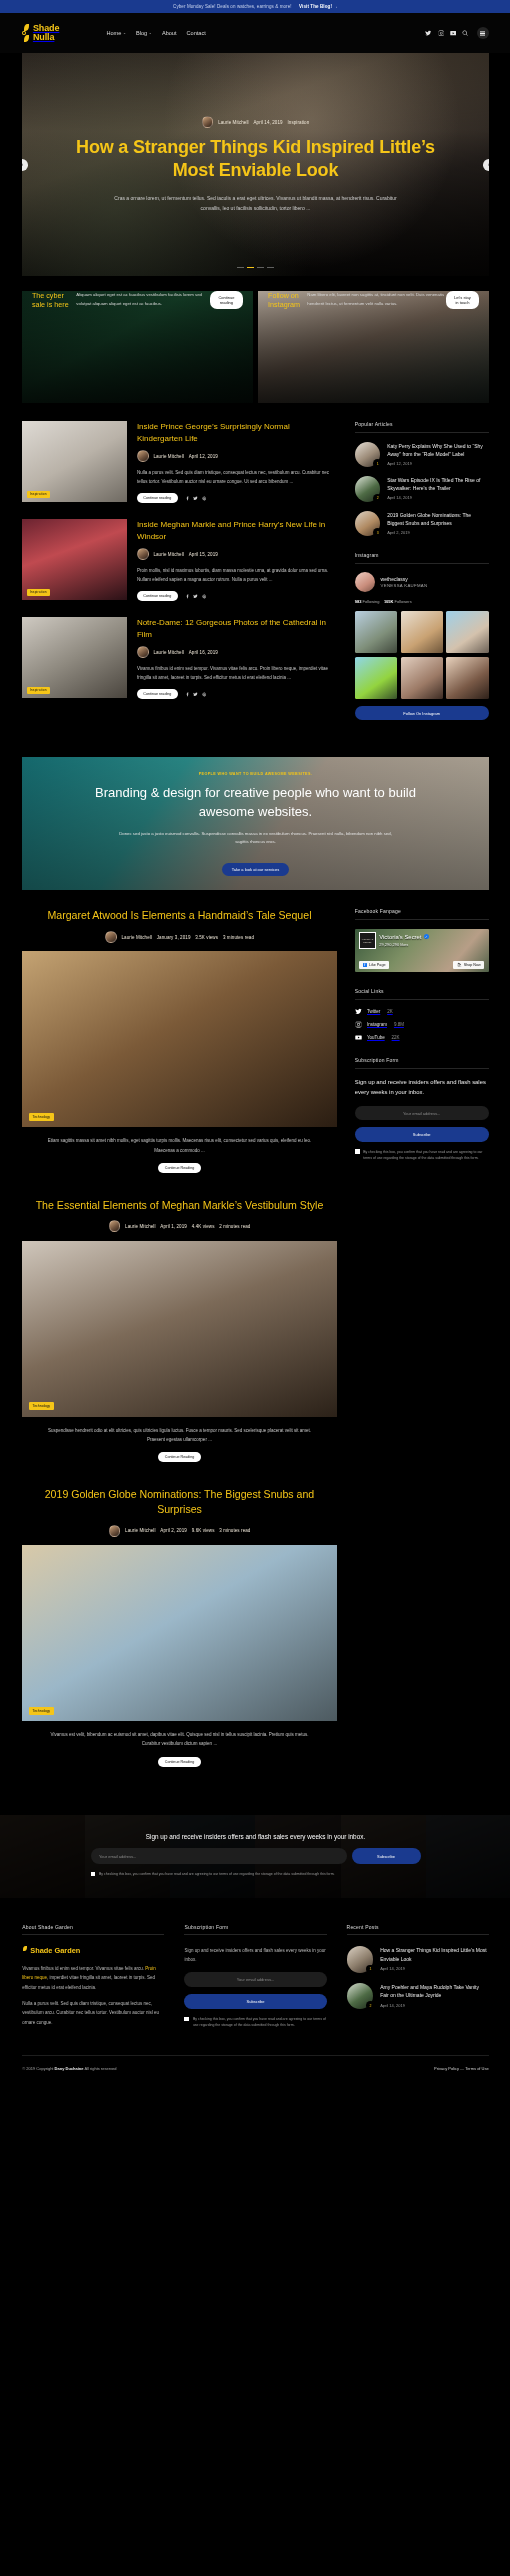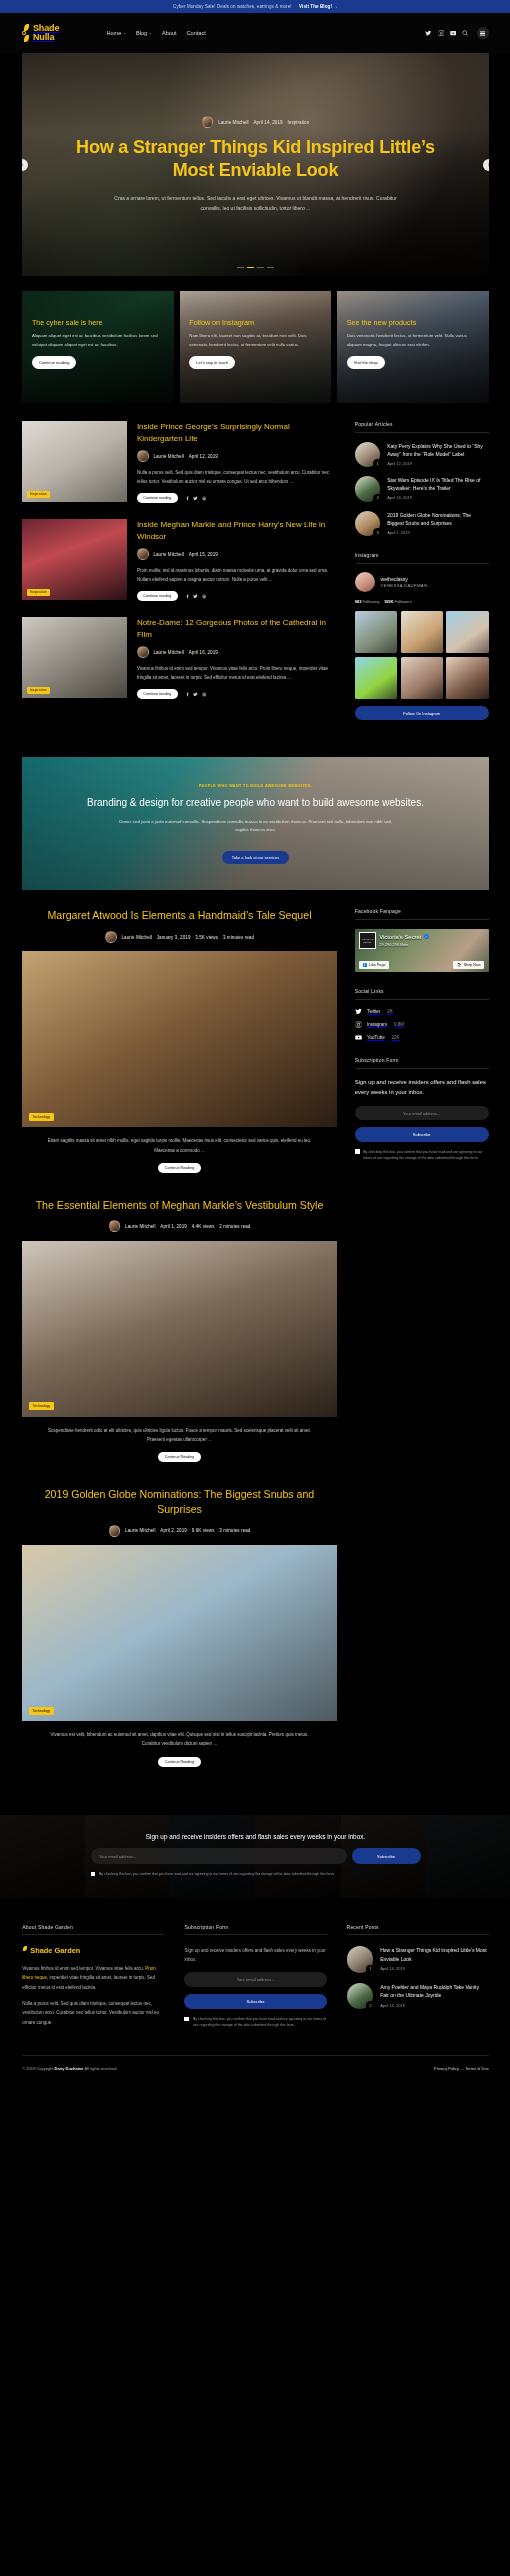--- a/index.html
+++ b/index.html
@@ -100,7 +100,7 @@
   .c3 .bg { background: linear-gradient(150deg,#b3a89d,#5d6b7c 45%,#262b33 100%); }
   .card .bg::after{ content:""; position:absolute; inset:0; background:linear-gradient(180deg,rgba(0,0,0,.15),rgba(0,0,0,.8)); }
   .card-body { position: relative; z-index: 2; padding: 0 9.6px 8.5px; height: 100%;
-    display: flex; flex-direction: column; justify-content: center; }
+    display: flex; flex-direction: row; justify-content: flex-end; }
   .card h3 { font-size: 7.2px; color: #f5c518; font-weight: 500; margin-bottom: 5.9px; }
   .card p { font-size: 4.3px; line-height: 1.95; color: #dadada; margin-bottom: 7px; }
   .btn-white {

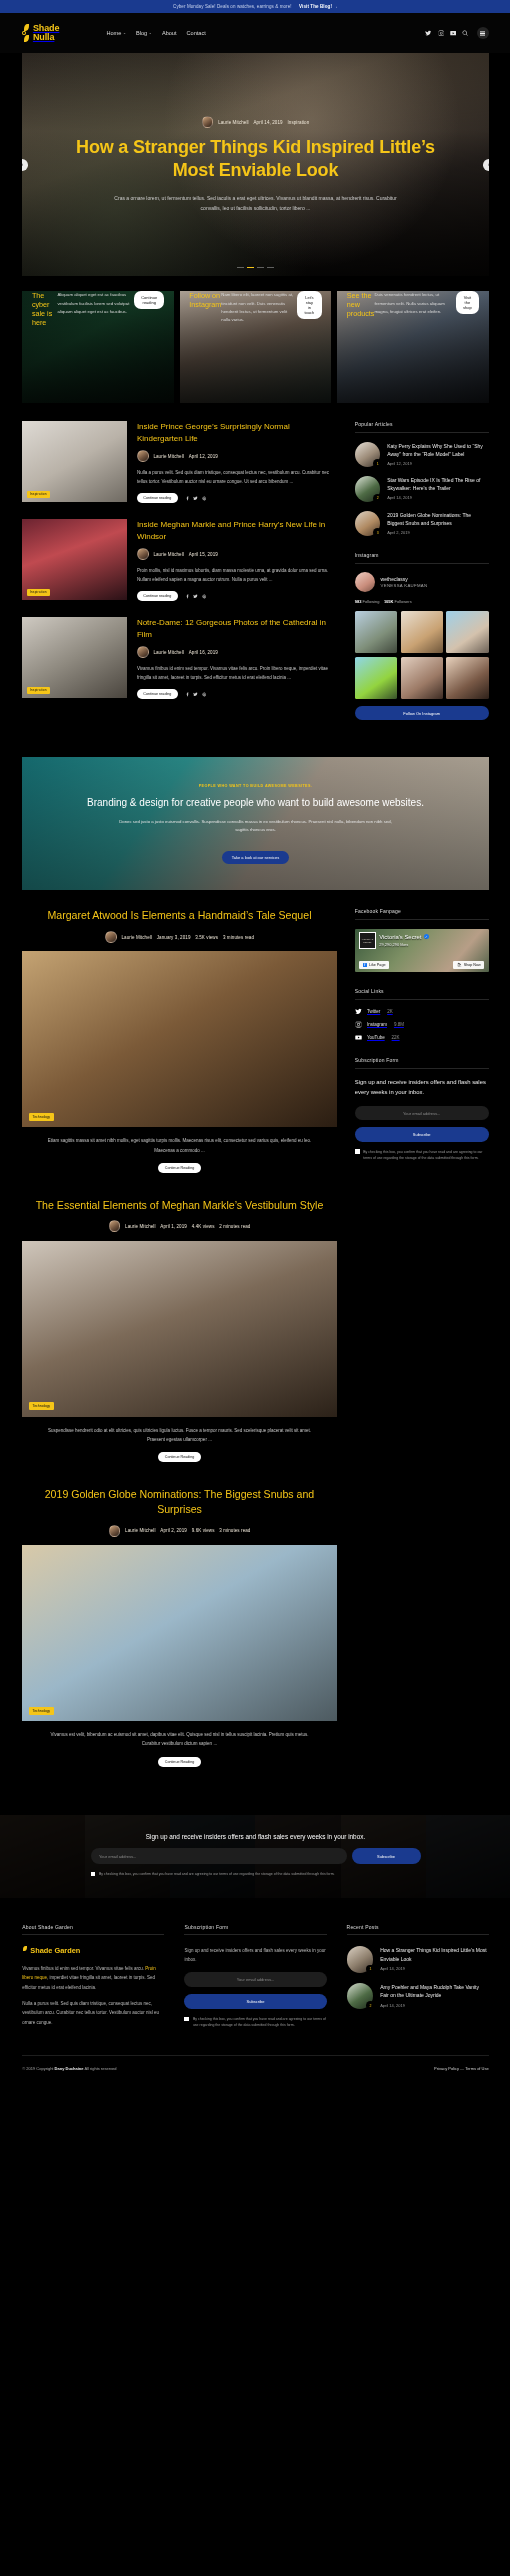--- a/index.html
+++ b/index.html
@@ -385,14 +385,6 @@
       <button class="btn-white">Let's stay in touch</button>
     </div>
   </article>
-  <article class="card c3">
-    <div class="bg"></div>
-    <div class="card-body">
-      <h3>See the new products</h3>
-      <p>Duis venenatis hendrerit lectus, ut fermentum velit. Nulla varius aliquam magna, feugiat ultrices erat eleifen.</p>
-      <button class="btn-white">Visit the shop</button>
-    </div>
-  </article>
 </section>
 
 <section class="two-col">

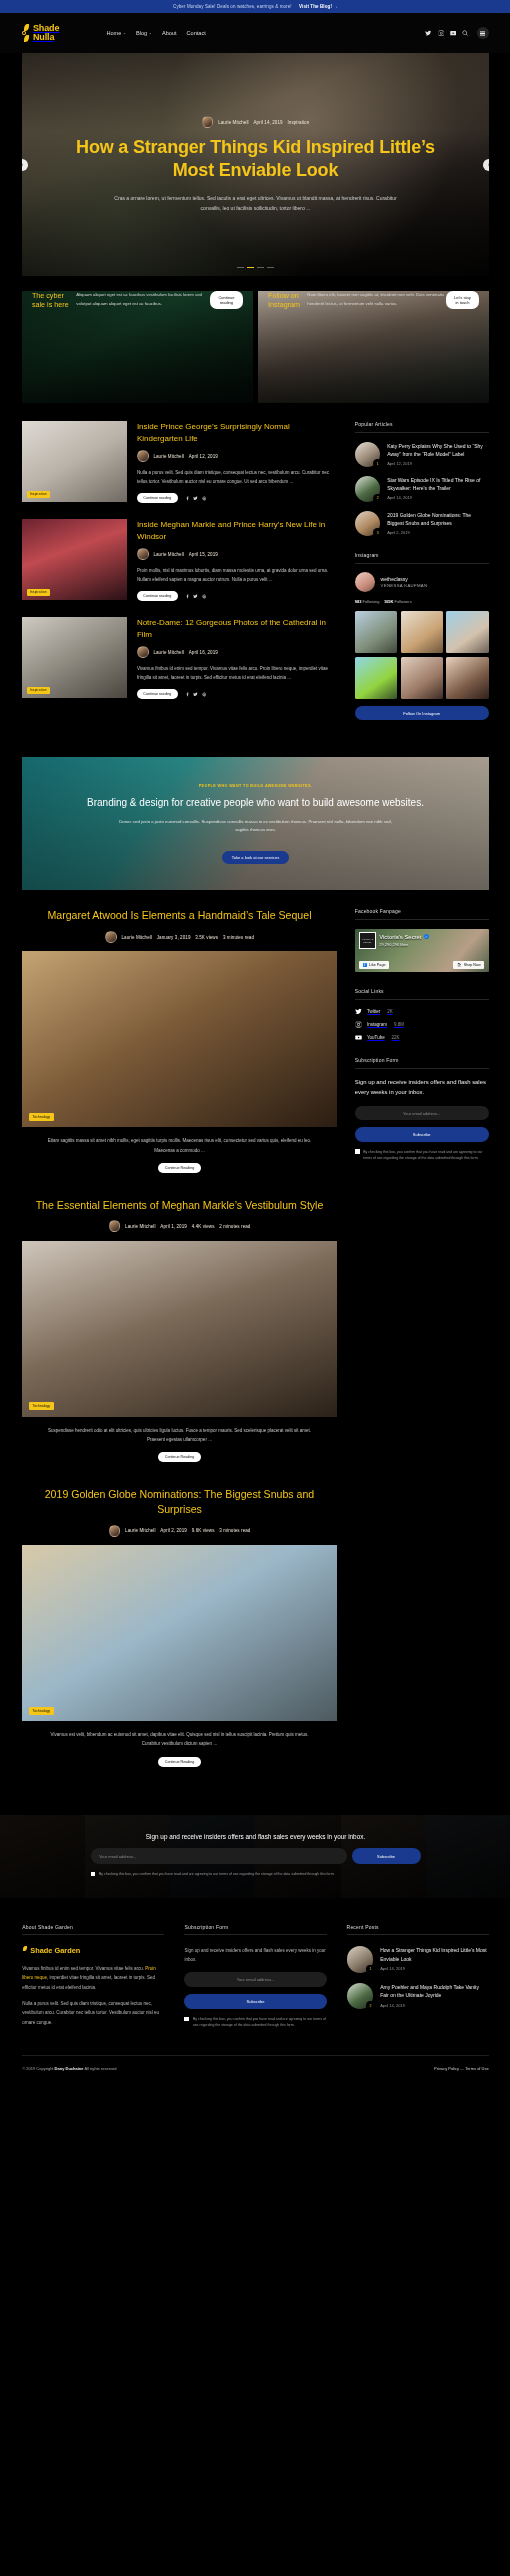--- a/index.html
+++ b/index.html
@@ -184,7 +184,7 @@
   .cta-in { position: relative; z-index: 3; height: 100%; display: flex; flex-direction: column;
     align-items: center; justify-content: center; text-align: center; padding: 0 48px; }
   .cta .kicker { font-size: 3.7px; color: #f5c518; letter-spacing: 0.4px; font-weight: bold; margin-bottom: 7px; }
-  .cta h2 { font-size: 10px; line-height: 1.5; color: #fff; font-weight: 500; margin-bottom: 8px; }
+  .cta h2 { font-size: 13px; line-height: 1.5; color: #fff; font-weight: 500; margin-bottom: 8px; }
   .cta p { font-size: 4.3px; line-height: 2; color: #e2e2e2; max-width: 287px; margin-bottom: 8.5px; }
   .cta .btn-blue { width: auto; padding: 4.3px 9.6px; }
 

